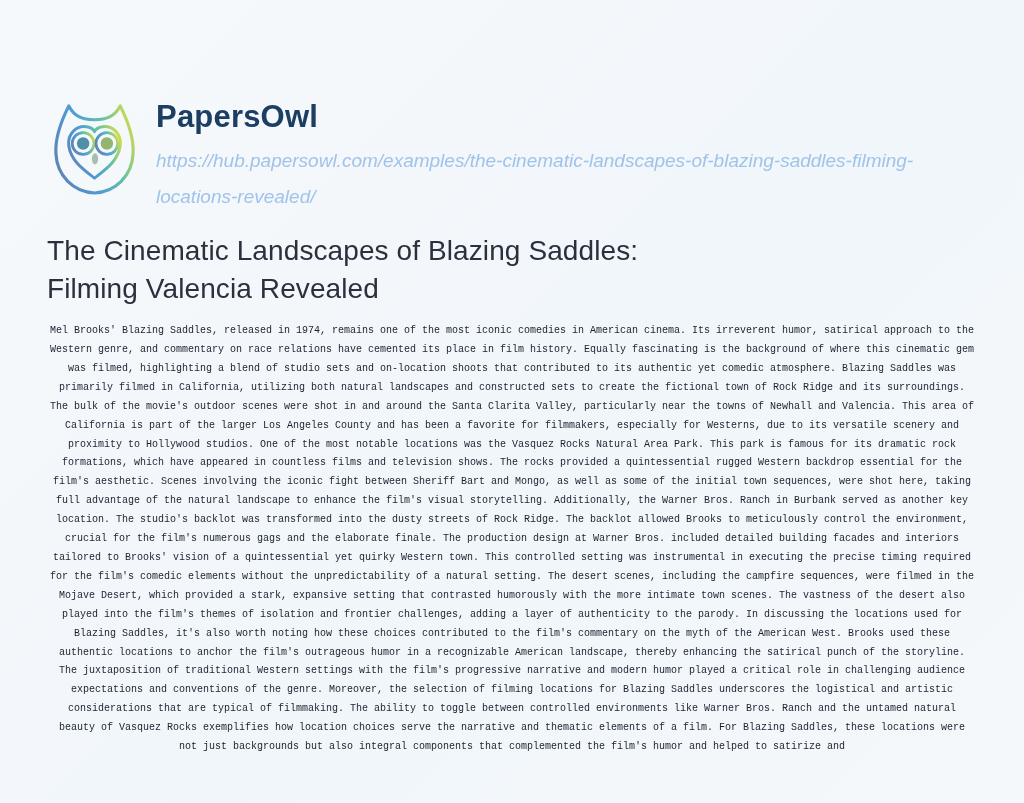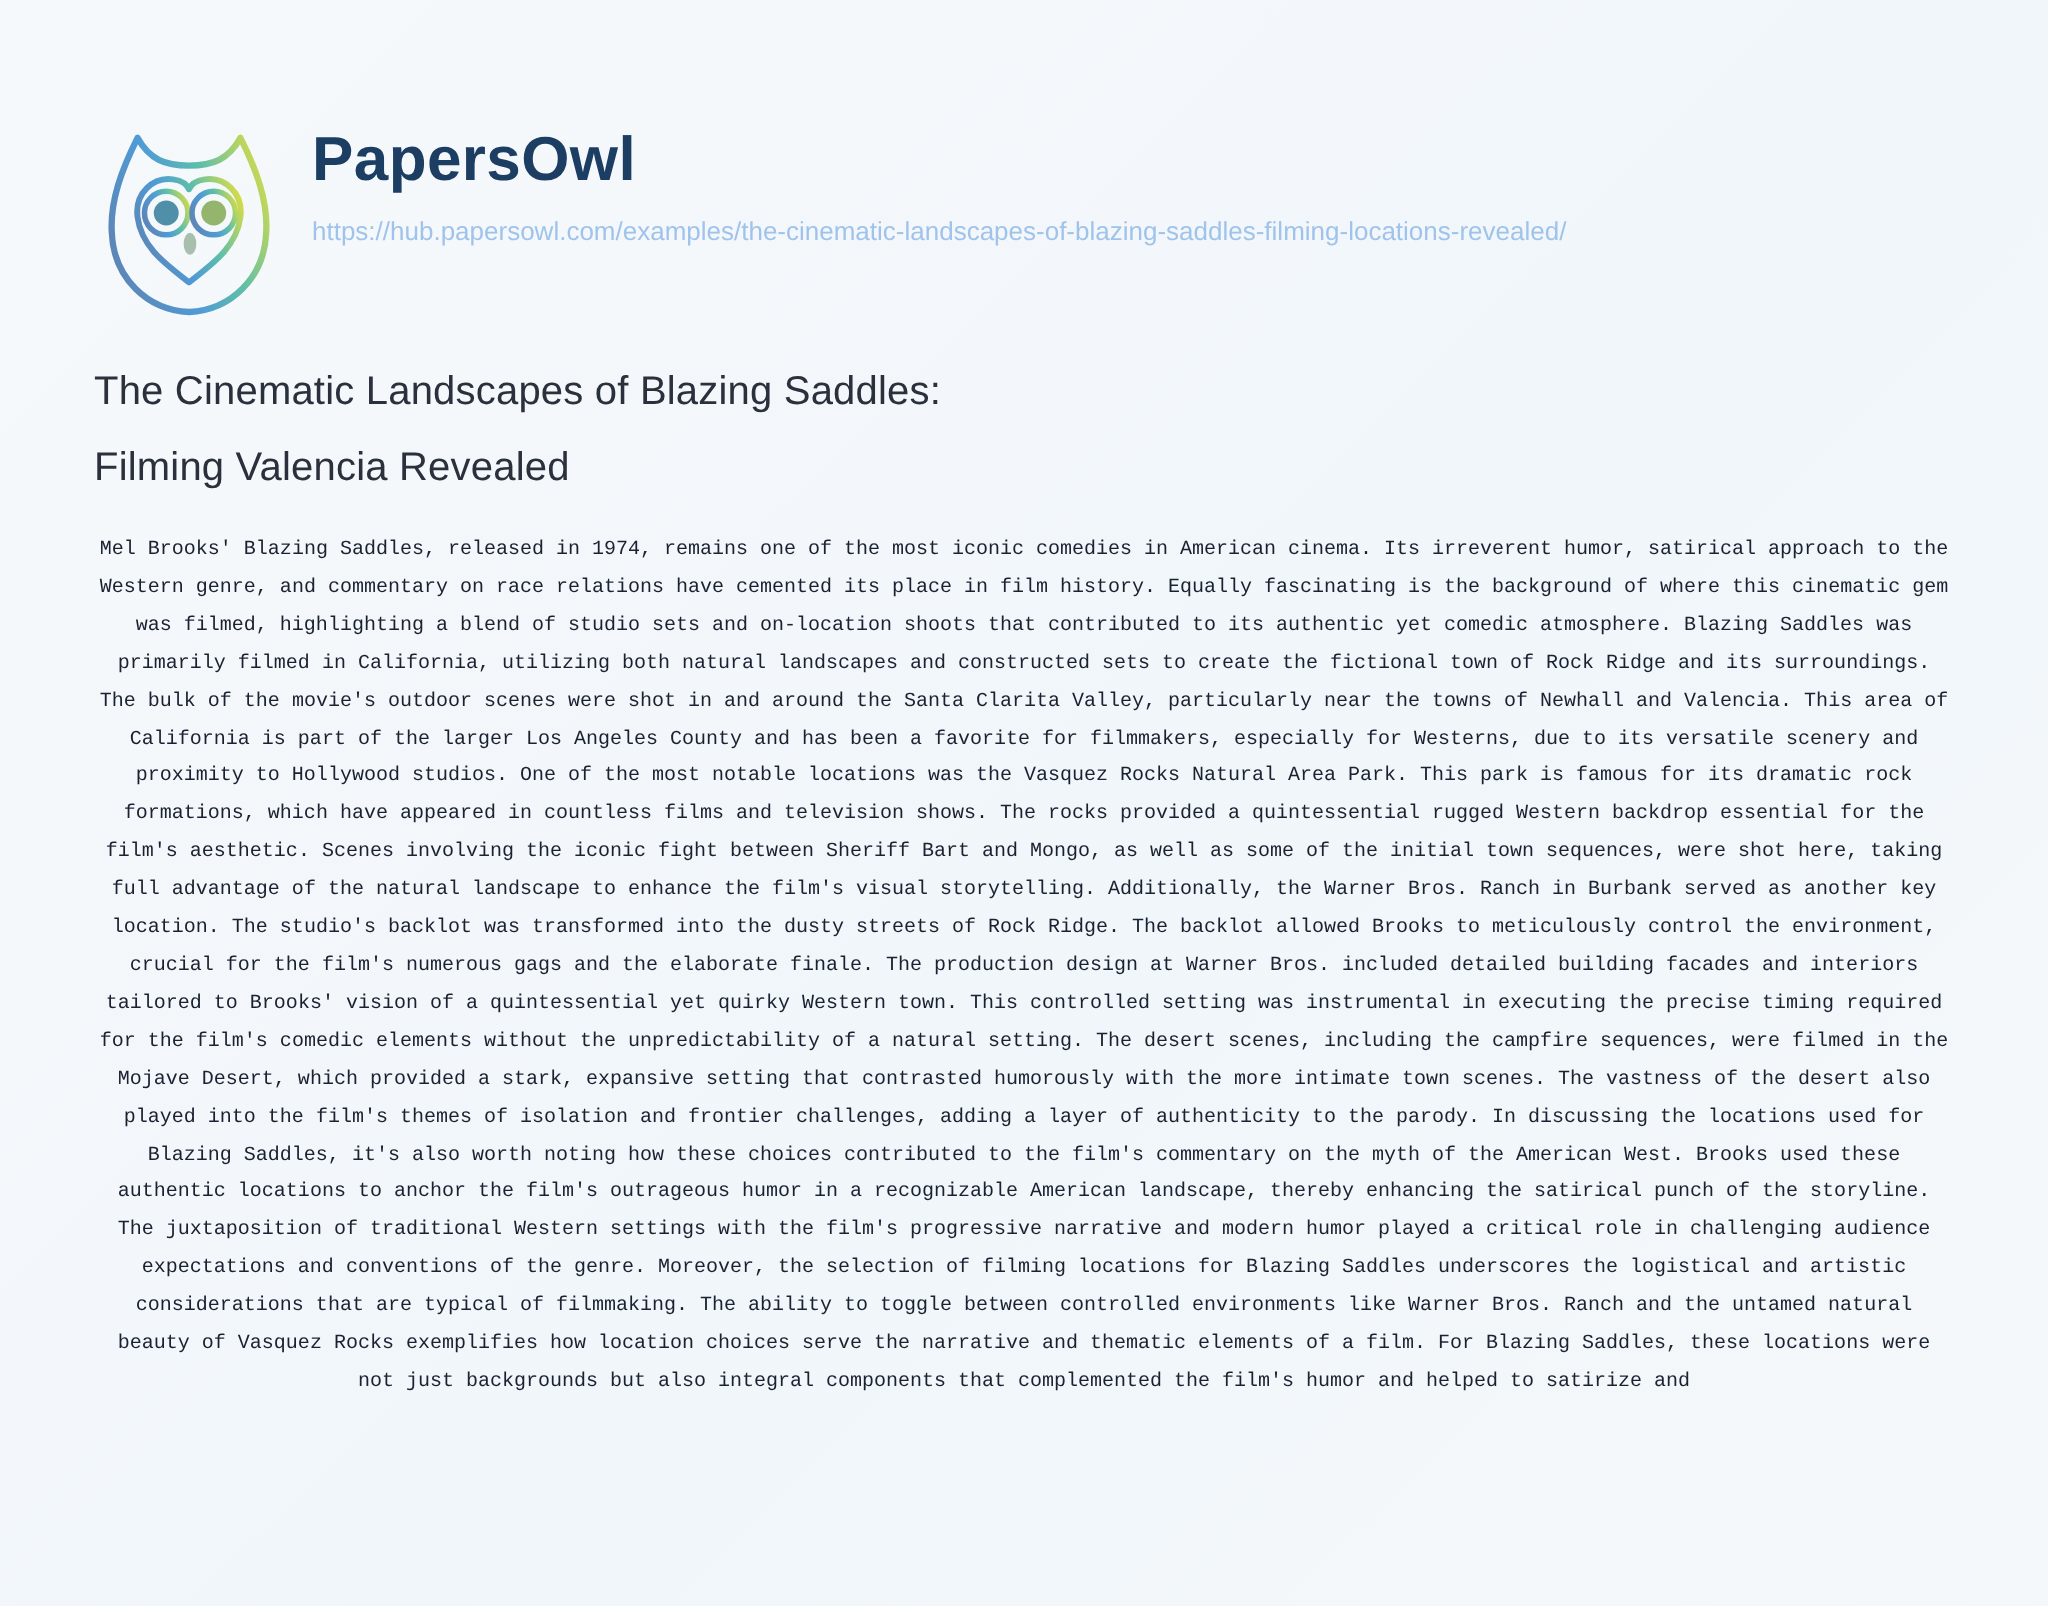--- a/index.html
+++ b/index.html
@@ -21,6 +21,7 @@
     display: flex;
     align-items: flex-start;
     gap: 14px;
+    margin-top: 37px;
   }
   .logo-wrap {
     width: 95px;

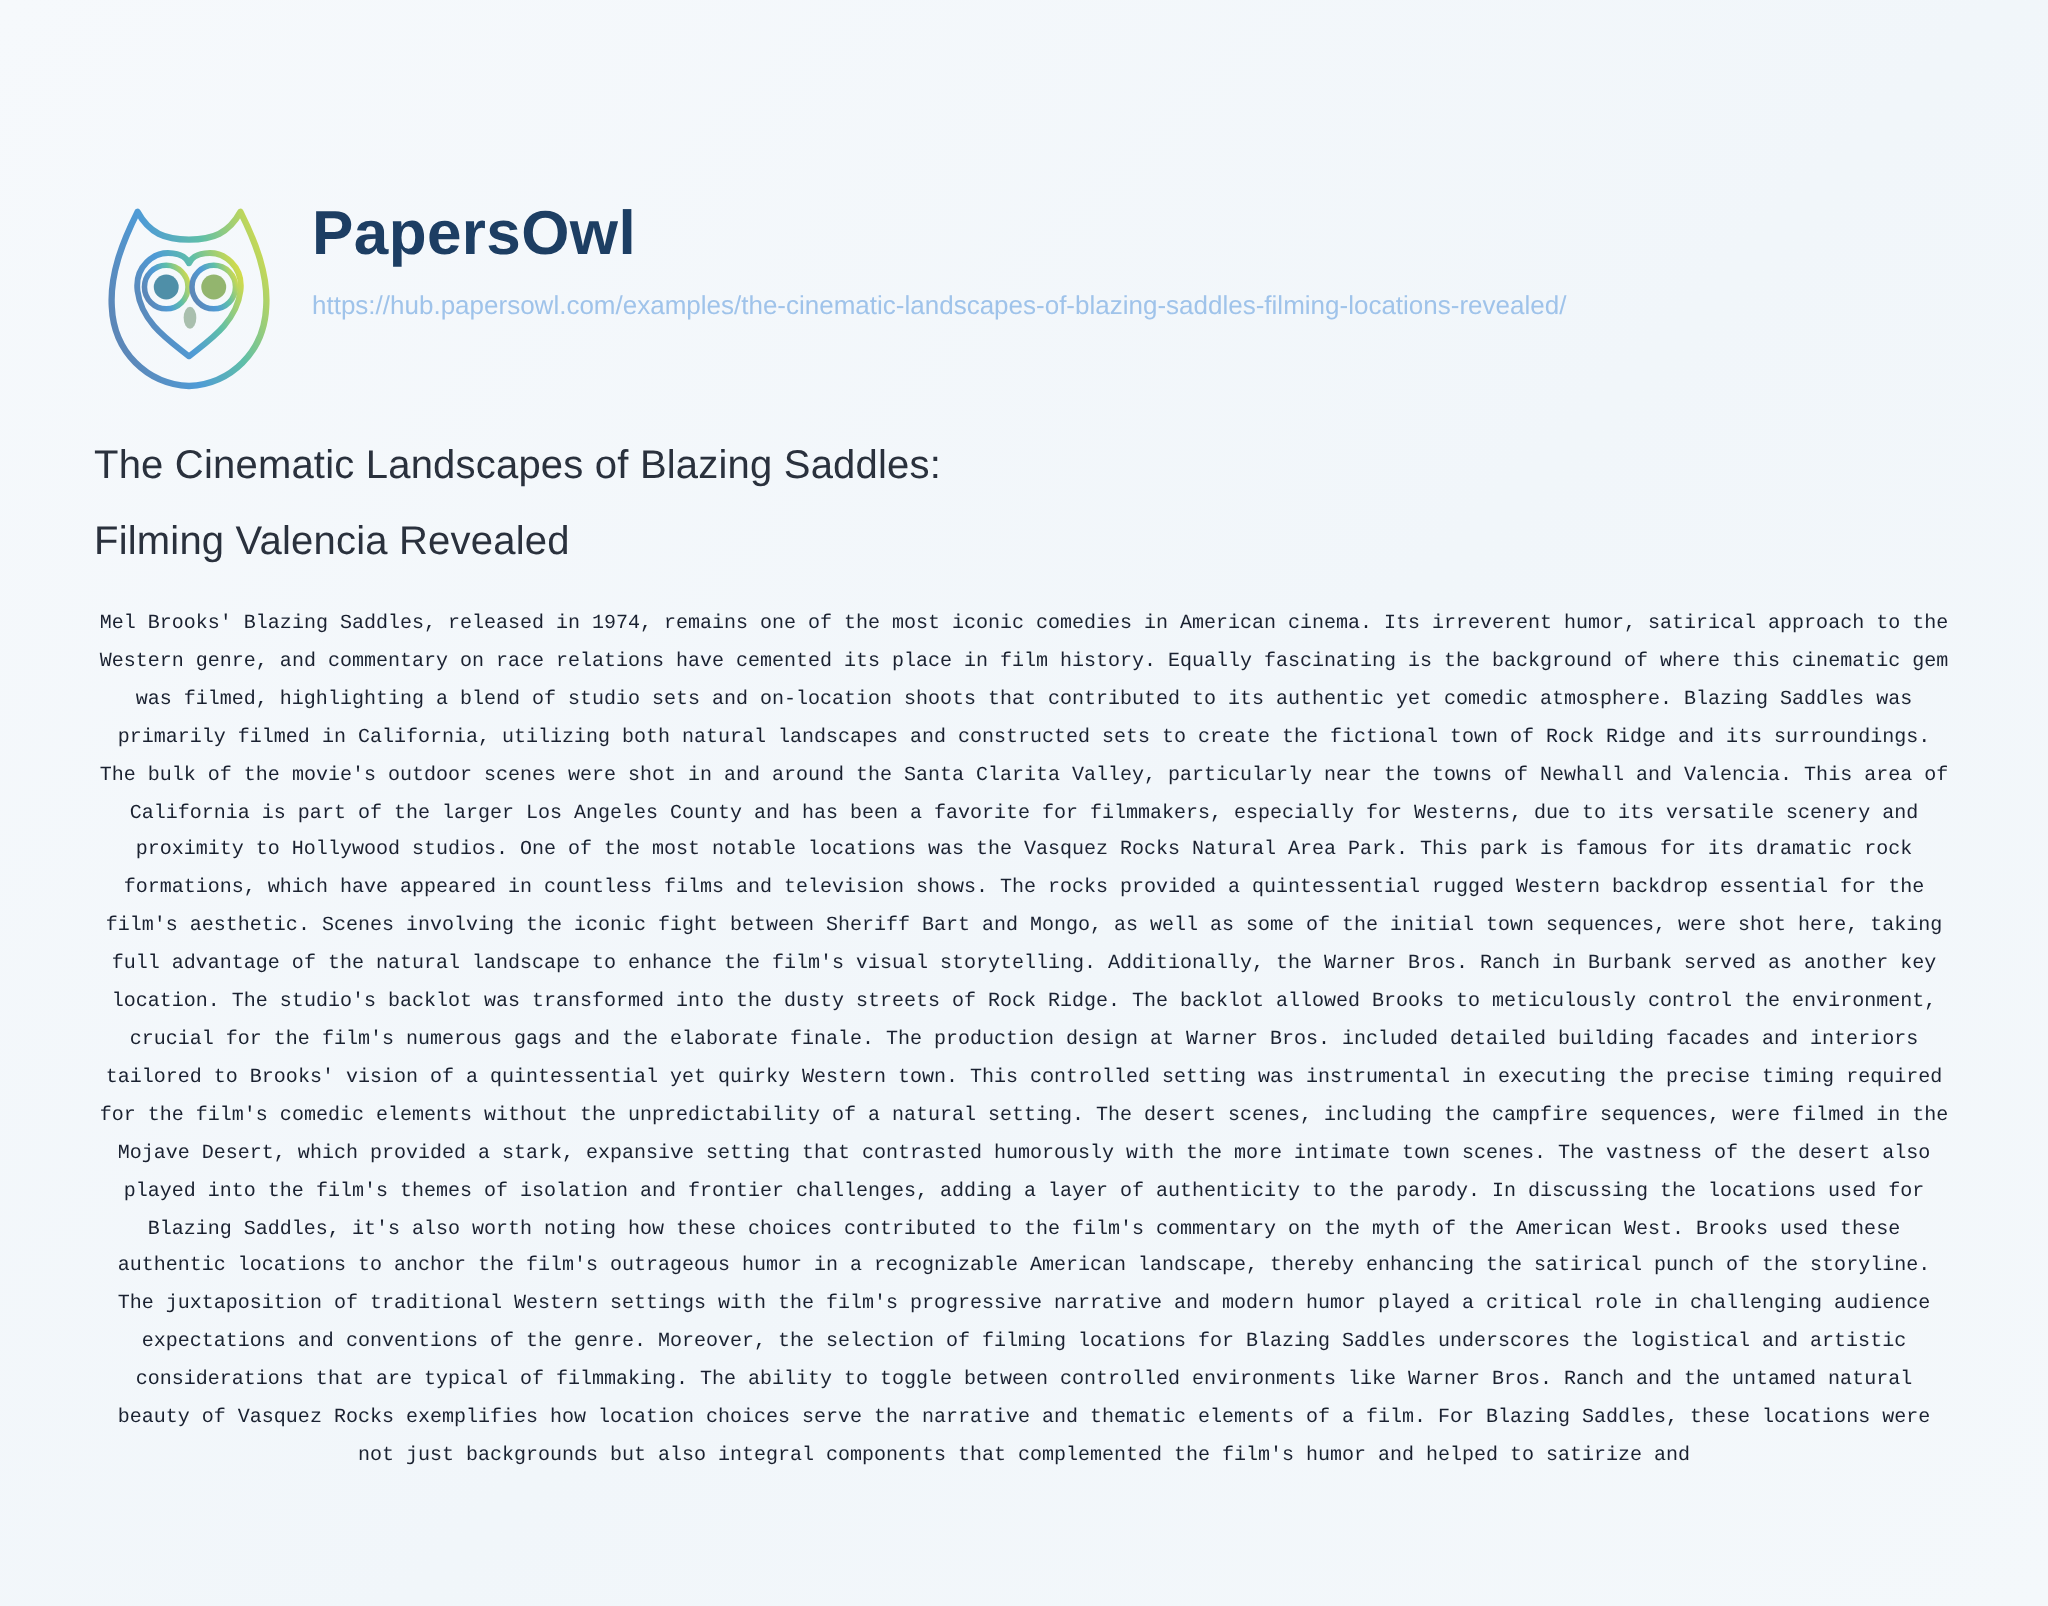--- a/index.html
+++ b/index.html
@@ -41,13 +41,14 @@
   }
   .brand-url {
     margin-top: 9px;
-    font-size: 13px;
-    line-height: 20px;
+    font-size: 19px;
+    line-height: 36px;
     color: #9fc3ea;
     max-width: 768px;
     text-decoration: none;
     display: block;
     word-break: break-word;
+    font-style: italic;
   }
   .article-title {
     margin: 17px 0 0 0;

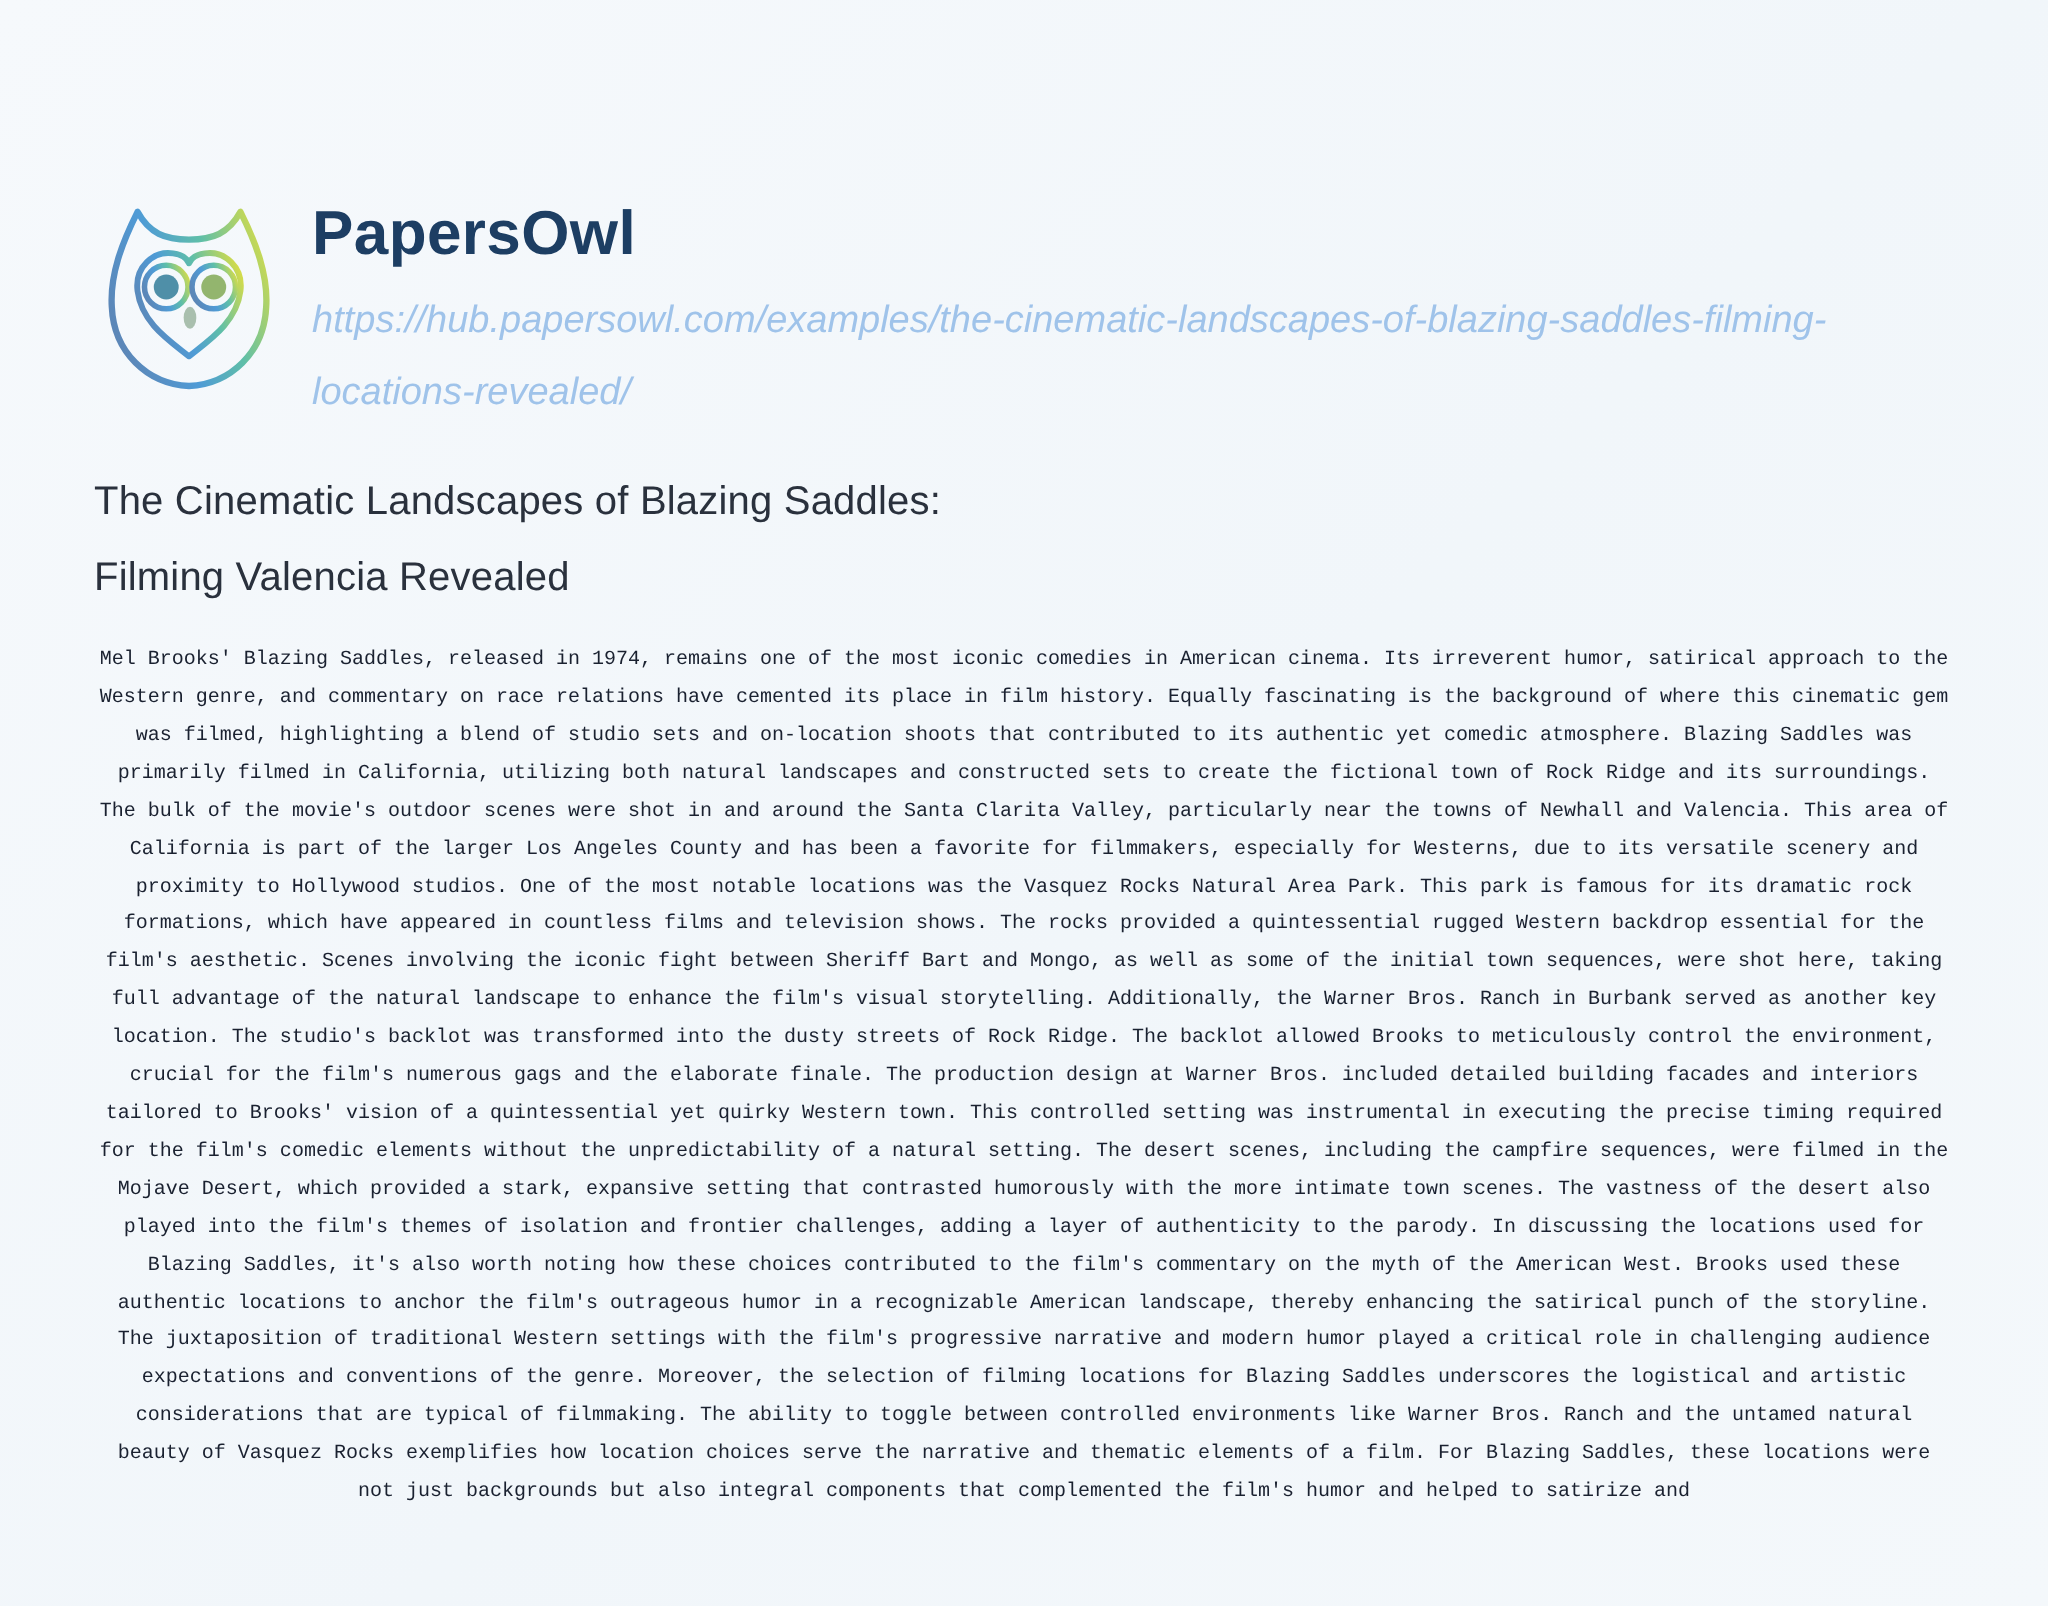--- a/index.html
+++ b/index.html
@@ -52,7 +52,7 @@
   }
   .article-title {
     margin: 17px 0 0 0;
-    font-size: 20px;
+    font-size: 28px;
     font-weight: 400;
     line-height: 38px;
     color: #2a313d;

